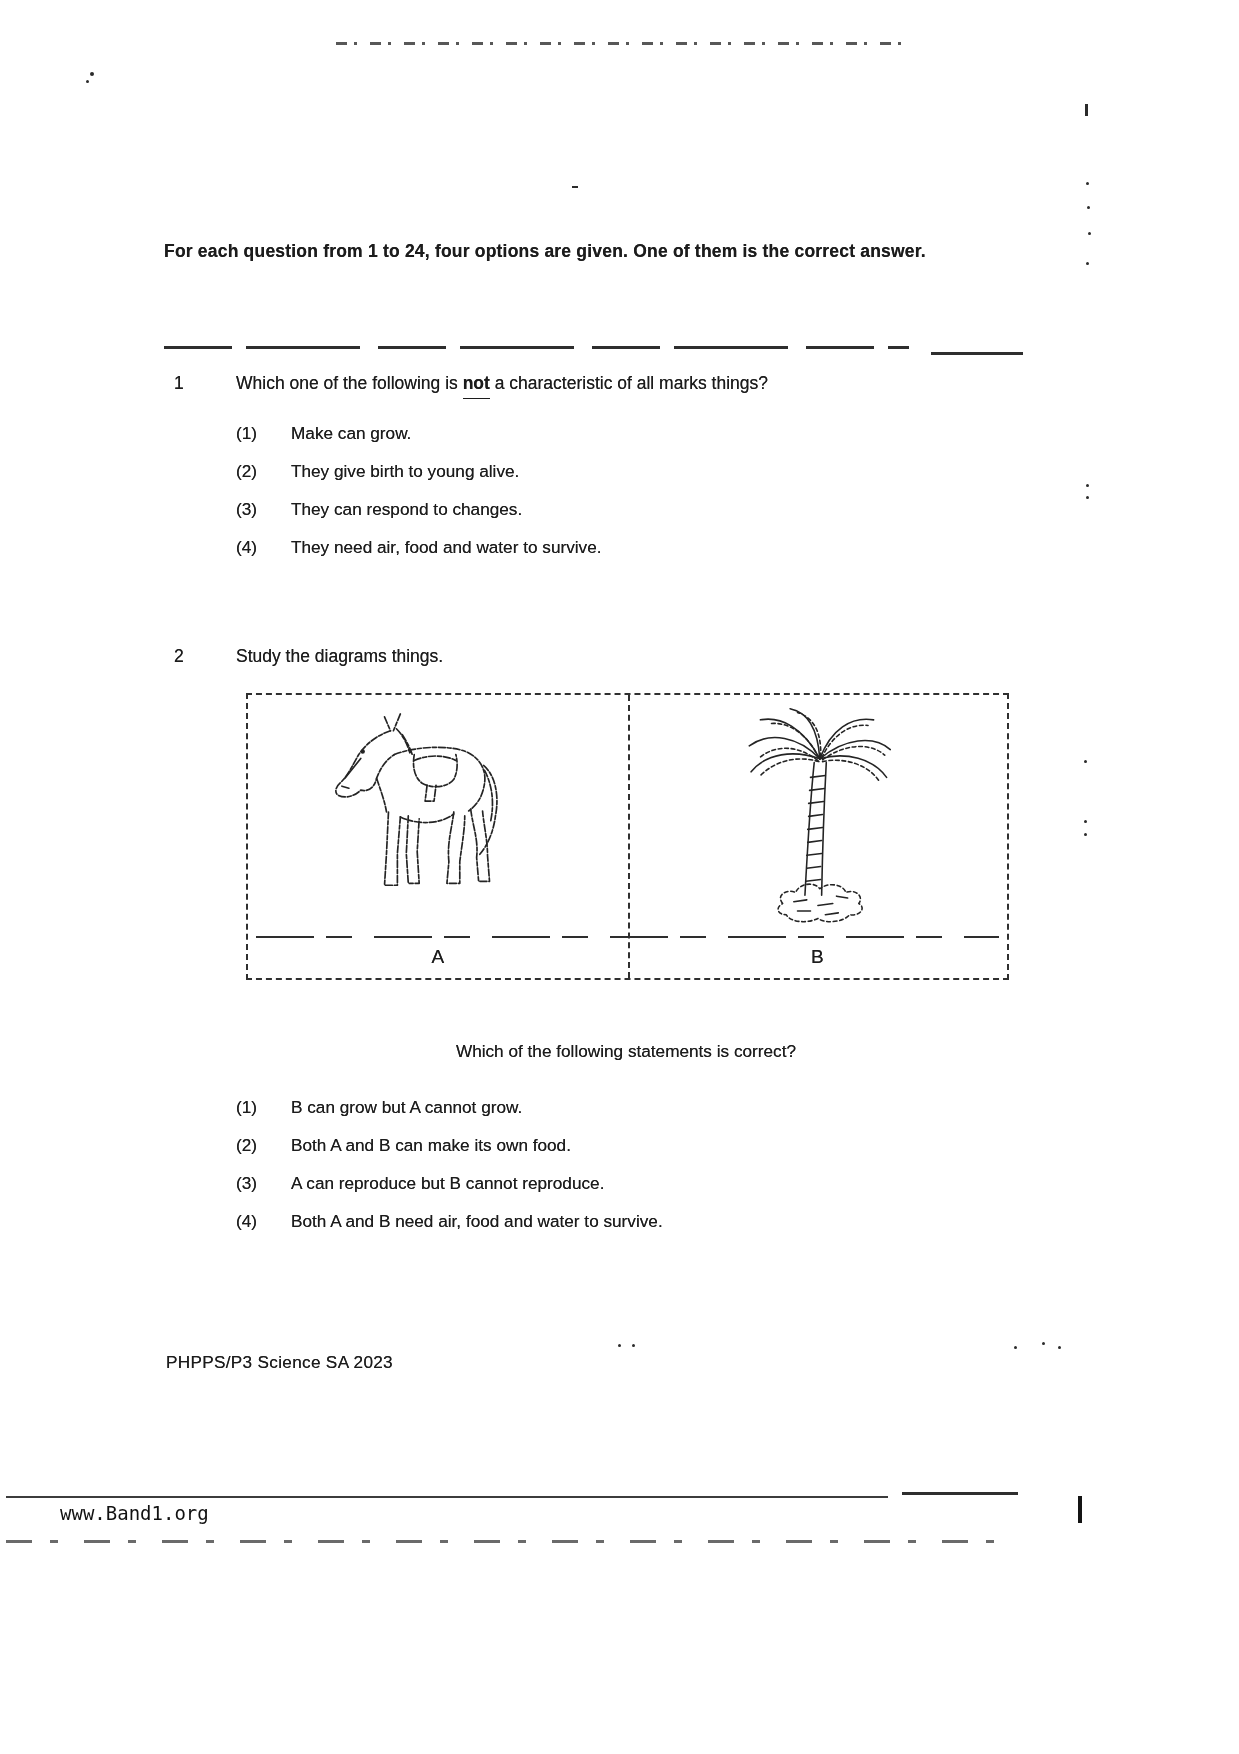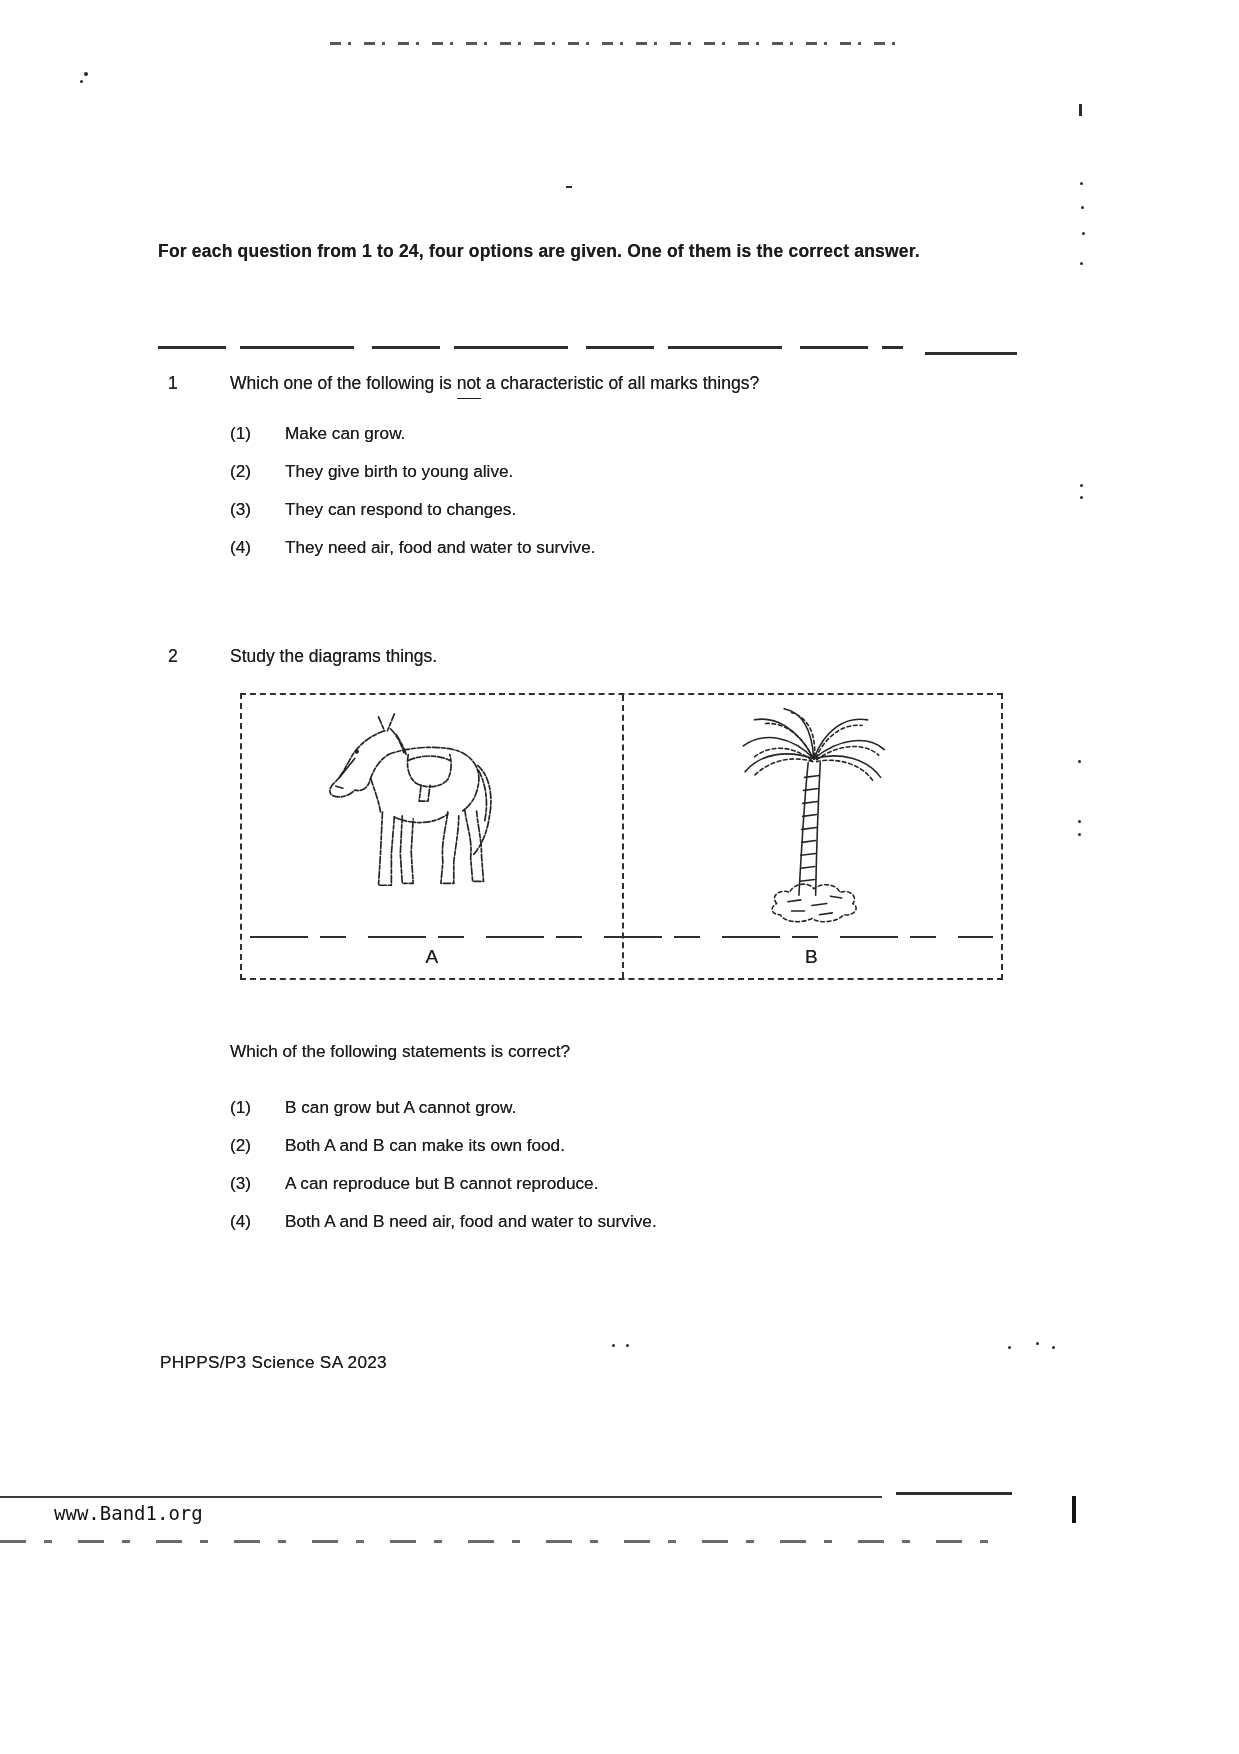--- a/index.html
+++ b/index.html
@@ -11,7 +11,7 @@
     position:relative;
     overflow:hidden;
   }
-  .page{position:absolute;inset:0;}
+  .page{position:absolute;inset:0;margin-left:6px;}
   .abs{position:absolute;}
   .ink{color:#1c1c1c;text-shadow:0 0 .6px rgba(10,10,10,.75);}
 

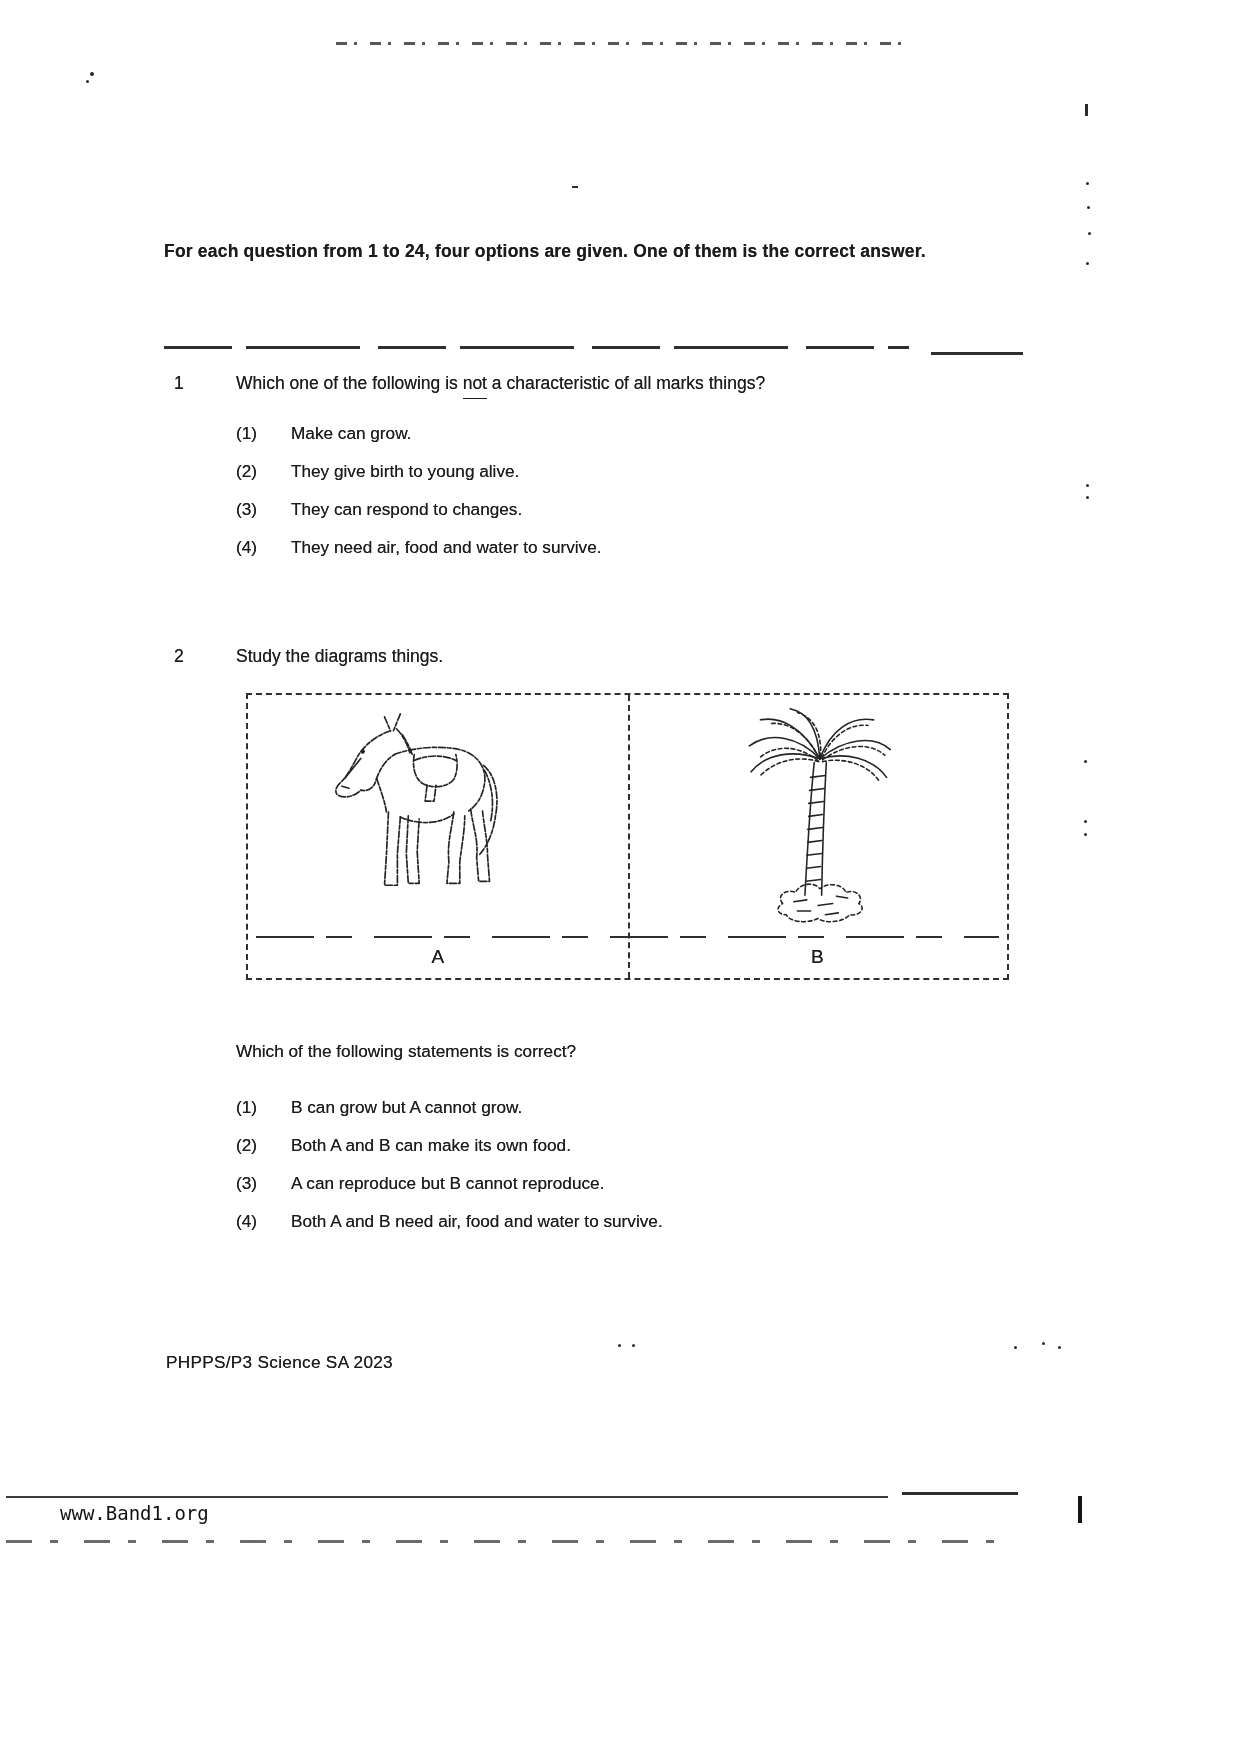--- a/index.html
+++ b/index.html
@@ -41,7 +41,7 @@
   .q-head{display:flex;font-size:17.5px;line-height:23px;}
   .q-no{width:62px;flex:0 0 62px;}
   .q-text{flex:1;}
-  .u{border-bottom:1.8px solid #1c1c1c;padding-bottom:5px;}
+  .u{border-bottom:1.8px solid #1c1c1c;padding-bottom:5px;font-weight:bold;}
   .opts{margin-top:27px;}
   .opt-row{display:flex;font-size:17.2px;line-height:22px;margin-bottom:16px;}
   .opt-num{width:55px;flex:0 0 55px;}

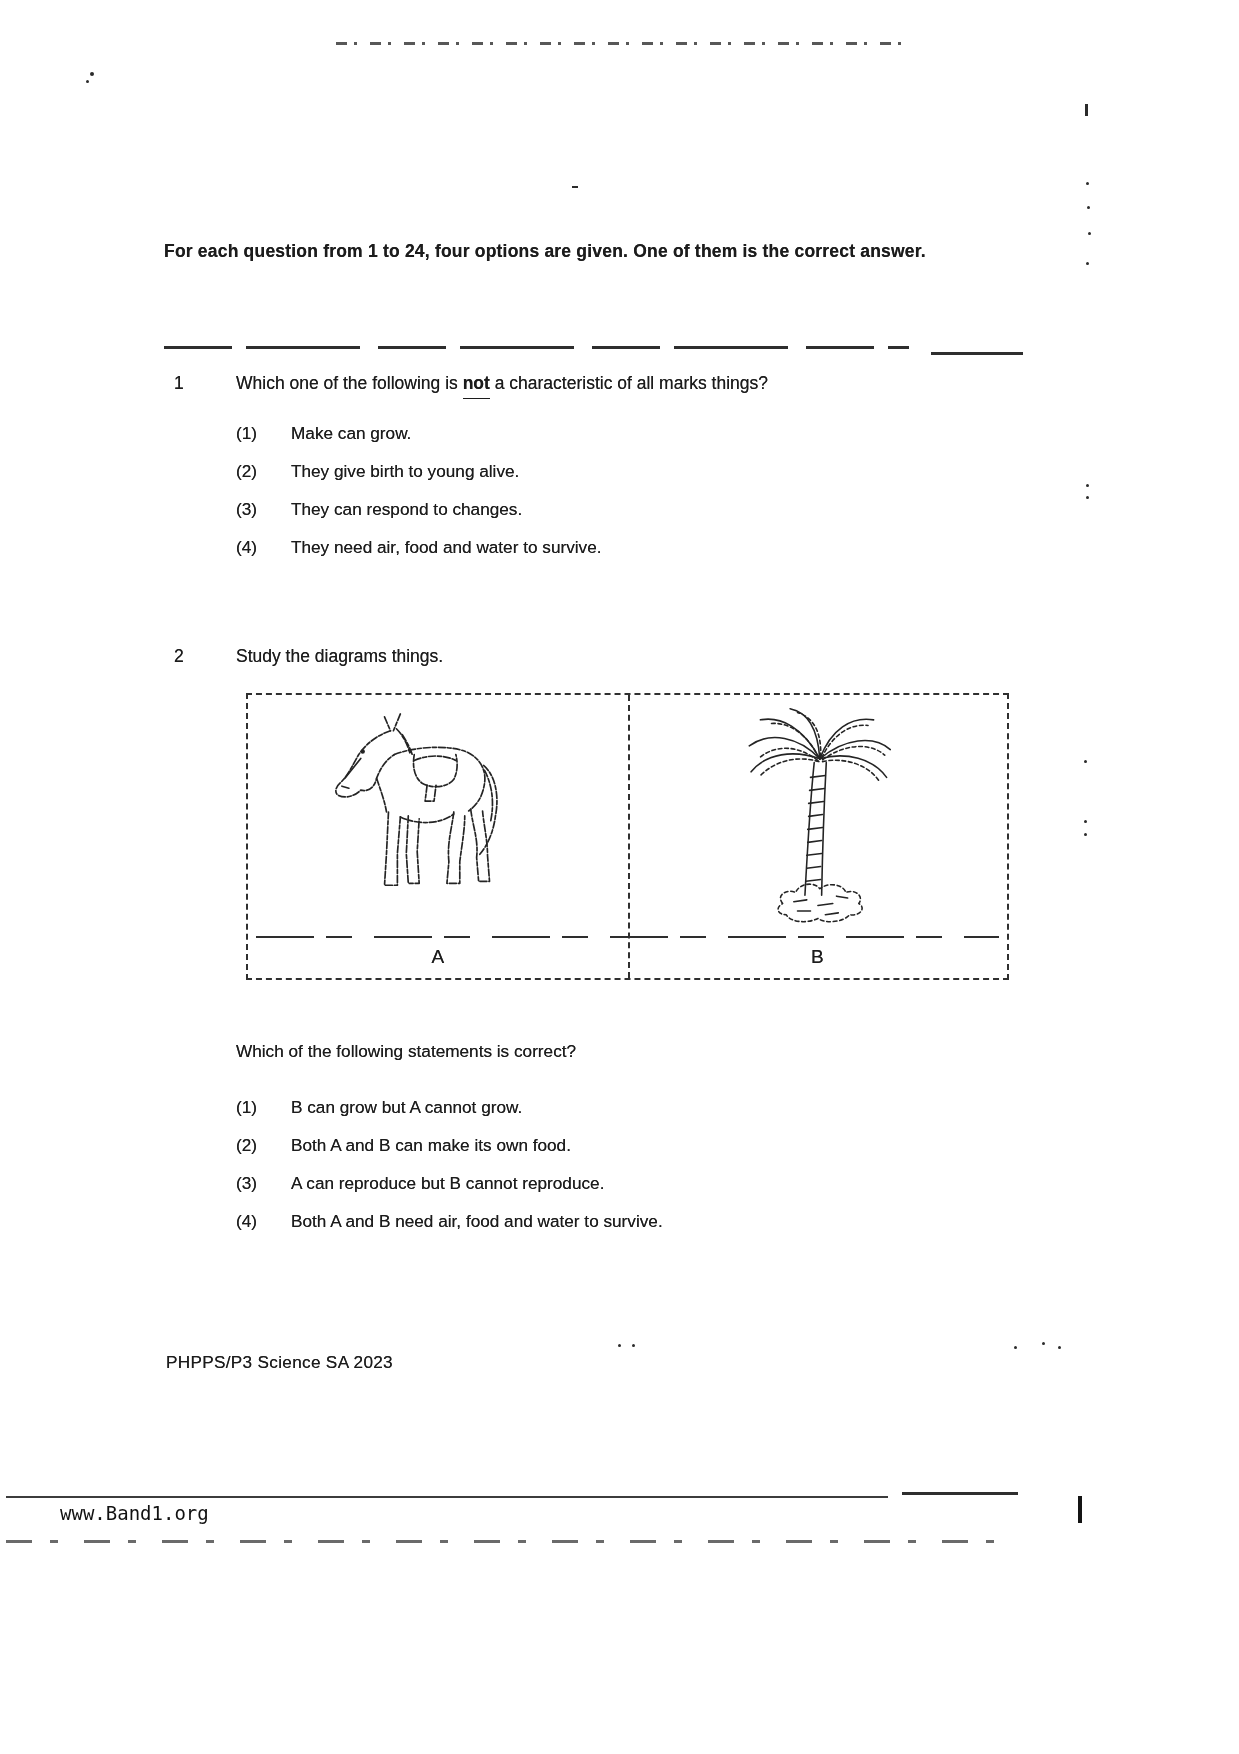--- a/index.html
+++ b/index.html
@@ -48,7 +48,7 @@
   .opt-text{flex:1;}
   .q1{left:168px;top:372px;width:740px;}
   .q2-head{left:168px;top:645px;width:740px;}
-  .q2-sub{left:230px;top:1040px;width:560px;font-size:17.2px;line-height:22px;}
+  .q2-sub{left:230px;top:1040px;width:560px;font-size:17.2px;line-height:22px;text-align:right;}
   .q2-opts{left:230px;top:1096px;width:620px;}
 
   

